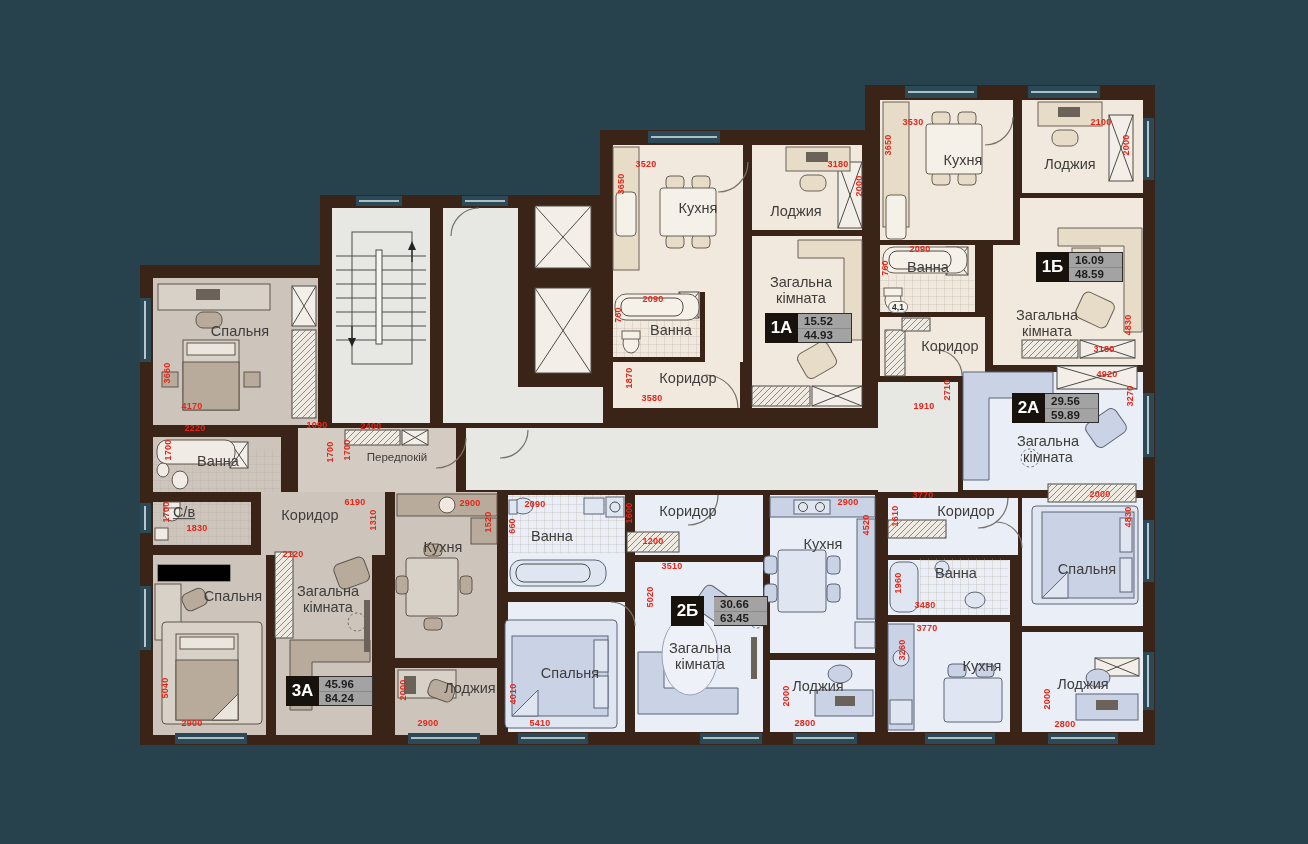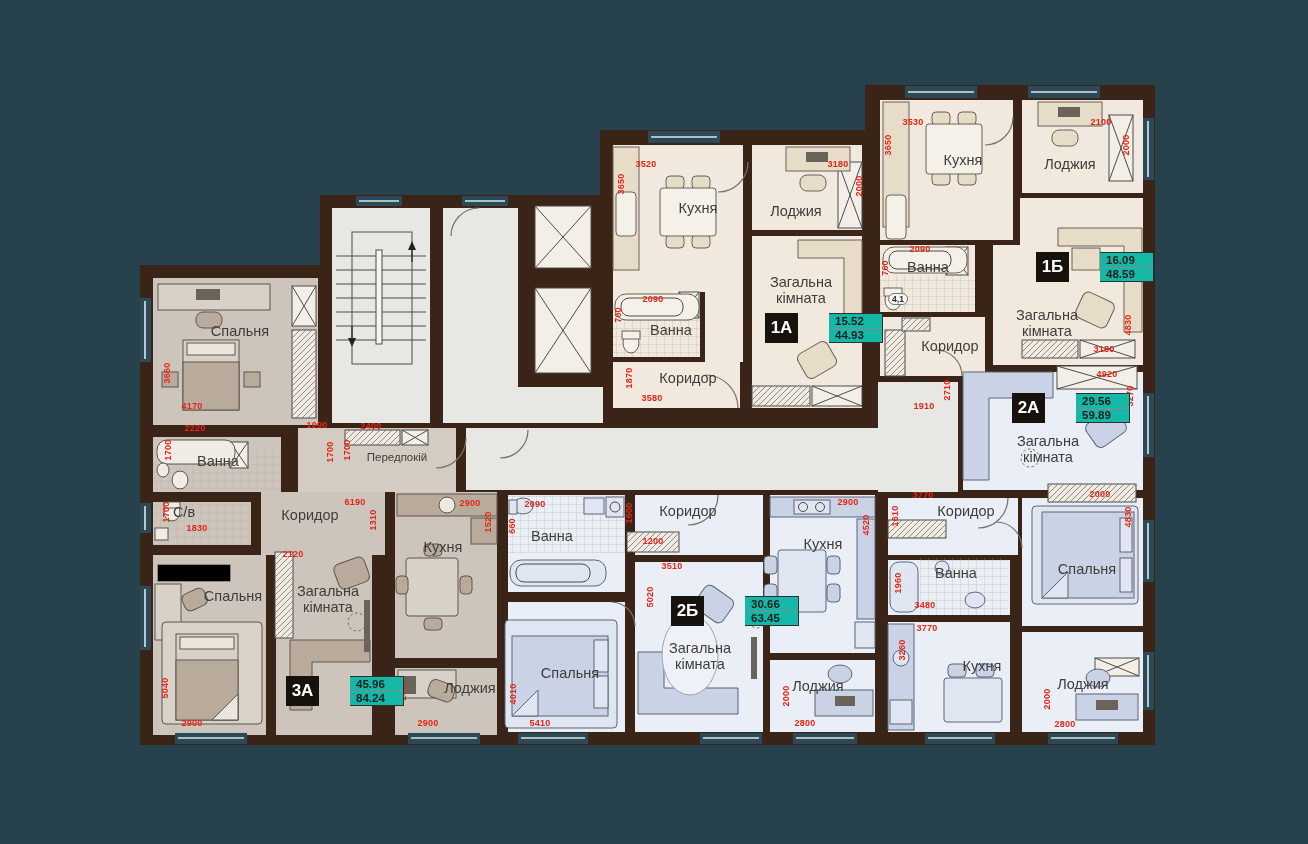--- a/index.html
+++ b/index.html
@@ -17,8 +17,8 @@
   .badge{position:absolute;display:flex;height:30px;z-index:6;}
   .badge .code{width:33px;background:#18120d;color:#fff;display:flex;align-items:center;
       justify-content:center;font-size:17px;font-weight:bold;}
-  .badge .vals{width:53px;background:#14b8a6;border:1.5px solid #2f2f2f;border-left:none;
-      display:flex;flex-direction:column;margin-left:31px;}
+  .badge .vals{width:53px;background:#a3a3a3;border:1.5px solid #2f2f2f;border-left:none;
+      display:flex;flex-direction:column;}
   .badge .vals span{flex:1;display:flex;align-items:center;padding-left:6px;
       font-size:11.5px;font-weight:bold;color:#1d1d1d;}
   .badge .vals .a{border-bottom:1px solid #8a8a8a;}

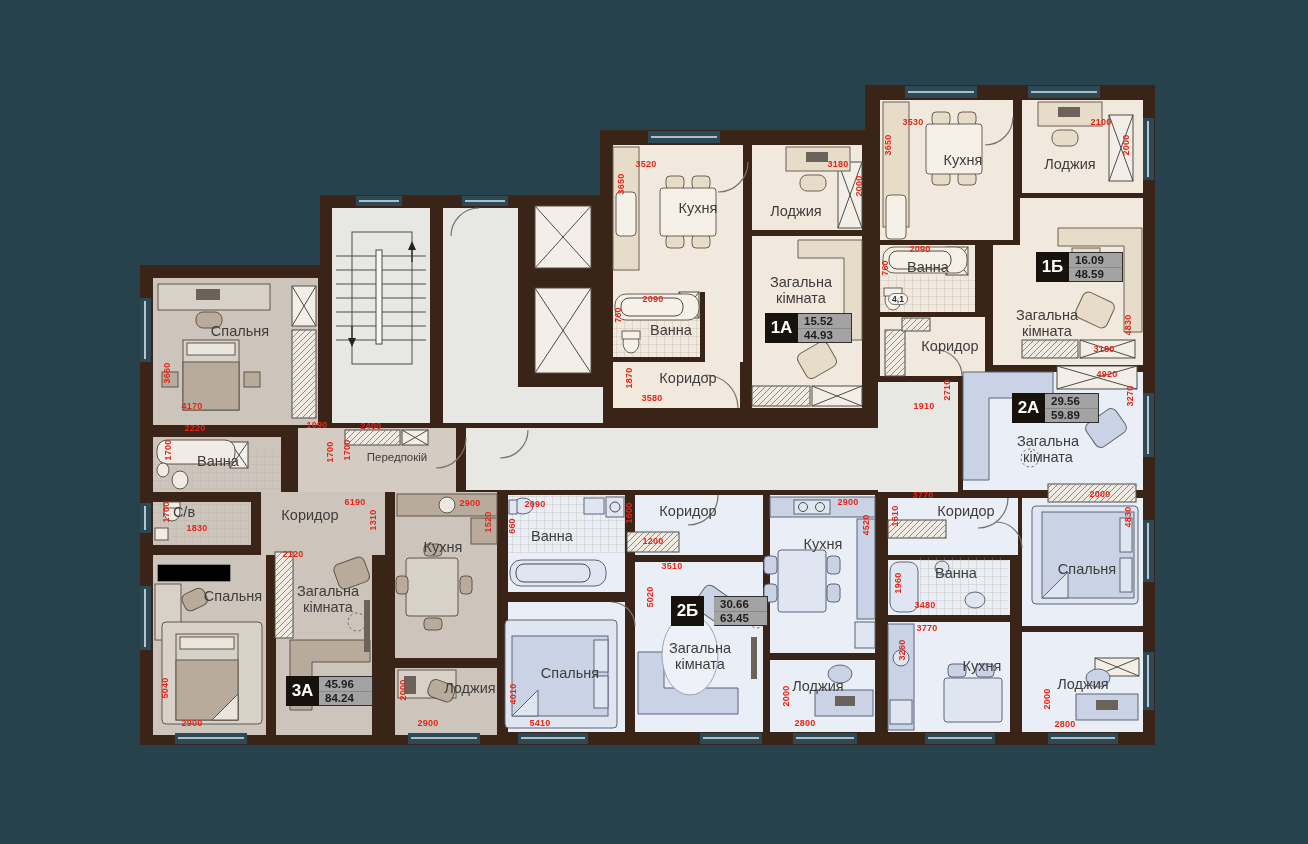--- a/index.html
+++ b/index.html
@@ -13,7 +13,7 @@
       font:bold 9px "Liberation Sans",sans-serif;letter-spacing:.2px;white-space:nowrap;}
   .dim.v{transform:translate(-50%,-50%) rotate(-90deg);}
   .misc-label{position:absolute;transform:translate(-50%,-50%);font:bold 8.5px "Liberation Sans",sans-serif;
-      color:#2c2c2c;background:#f7f4ef;border:1px solid #777;border-radius:6px;padding:0 3px;}
+      color:#2c2c2c;background:#f7f4ef;border:1px solid #777;border-radius:6px;padding:0 3px;margin-top:8px;}
   .badge{position:absolute;display:flex;height:30px;z-index:6;}
   .badge .code{width:33px;background:#18120d;color:#fff;display:flex;align-items:center;
       justify-content:center;font-size:17px;font-weight:bold;}

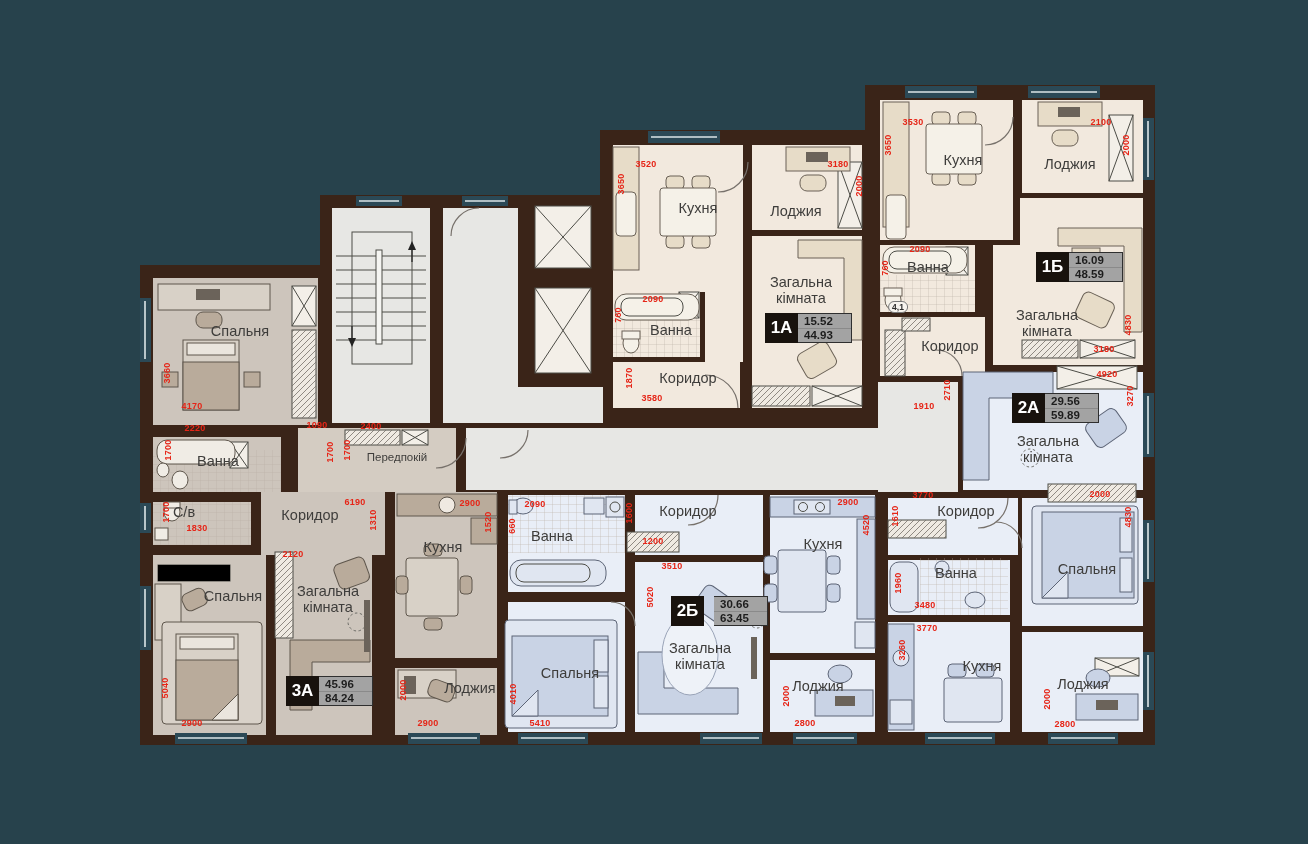--- a/index.html
+++ b/index.html
@@ -433,7 +433,7 @@
       <div class="room-label" style="left: 818px; top: 687px;">Лоджия</div>
       <div class="room-label" style="left: 240px; top: 332px;">Спальня</div>
       <div class="room-label" style="left: 218px; top: 462px;">Ванна</div>
-      <div class="room-label" style="left: 184px; top: 513px;">С/в</div>
+      <div class="room-label" style="left: 184px; top: 513px; text-decoration: underline;">С/в</div>
       <div class="room-label" style="left: 310px; top: 516px;">Коридор</div>
       <div class="room-label" style="left: 233px; top: 597px;">Спальня</div>
       <div class="room-label" style="left: 328px; top: 600px;">Загальна

